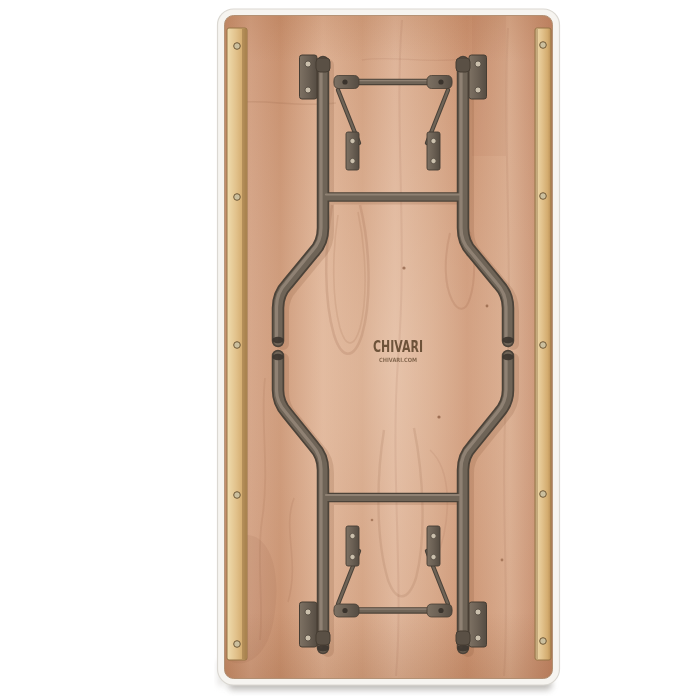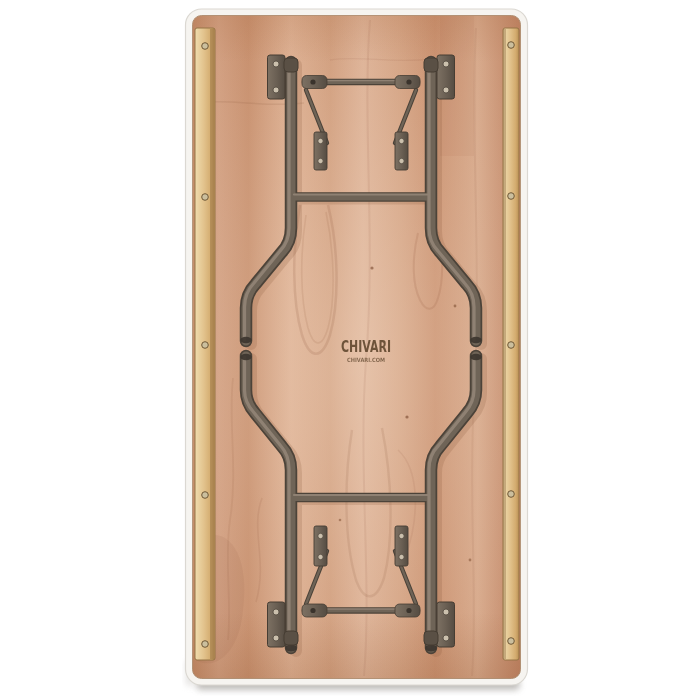--- a/index.html
+++ b/index.html
@@ -5,7 +5,7 @@
   html,body{margin:0;padding:0;background:#ffffff;}
   .stage{
     width:571px;height:700px;position:relative;background:#ffffff;
-    font-family:"DejaVu Sans","Liberation Sans",sans-serif;overflow:hidden;
+    font-family:"DejaVu Sans","Liberation Sans",sans-serif;overflow:hidden;margin-left:32px;
   }
   svg text{font-family:"DejaVu Sans","Liberation Sans",sans-serif;}
 </style>

